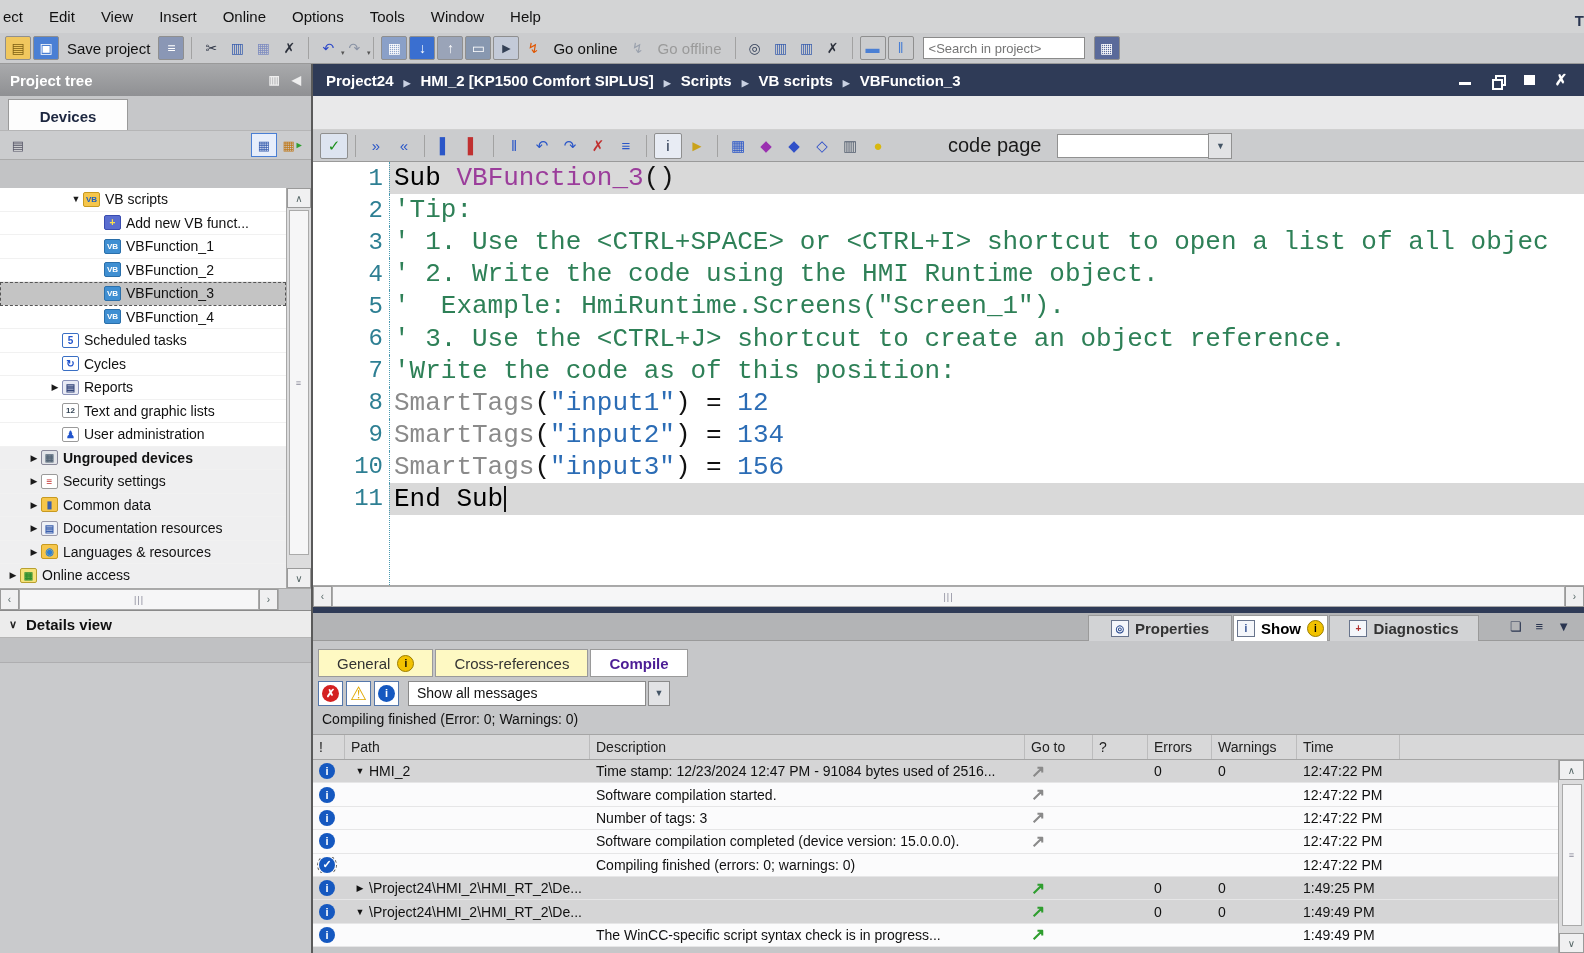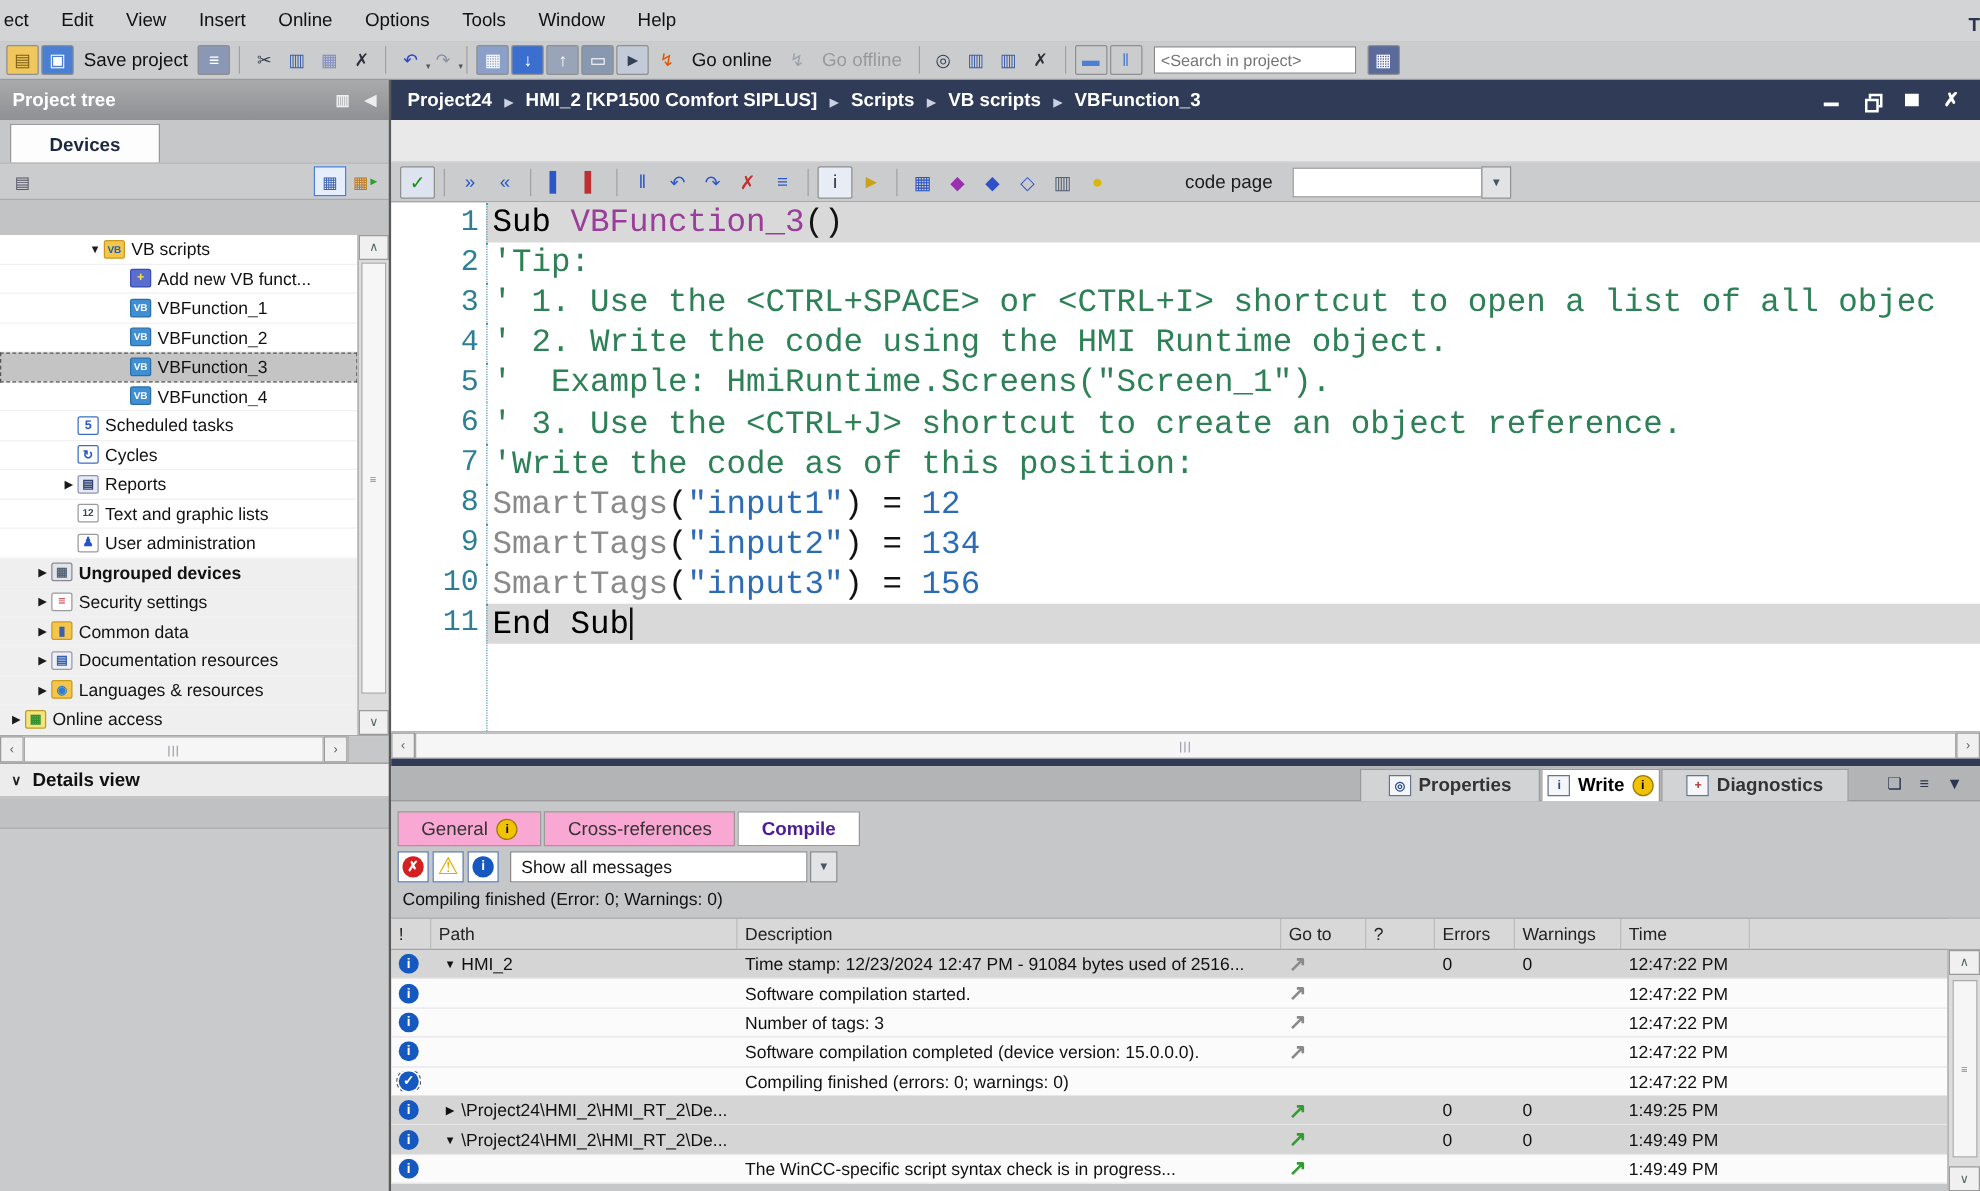--- a/index.html
+++ b/index.html
@@ -96,7 +96,7 @@
        font-size:15px;margin:0 1px;flex:none;border-radius:2px;}
   .eic.boxed{border:1px solid #8f8f8f;}
   .esep{width:1px;height:22px;background:#a2a2a2;margin:0 6px;flex:none;}
-  #cp-label{margin-left:56px;font-size:15px;color:#1a1a1a;}
+  #cp-label{margin-left:56px;font-size:20px;color:#1a1a1a;}
   #cp-dd{width:150px;height:22px;background:#fff;border:1px solid #919191;margin-left:16px;}
   #cp-arrow{width:22px;height:24px;border:1px solid #919191;background:#e2e3e5;display:flex;
             align-items:center;justify-content:center;color:#456;font-size:9px;margin-left:-1px;}

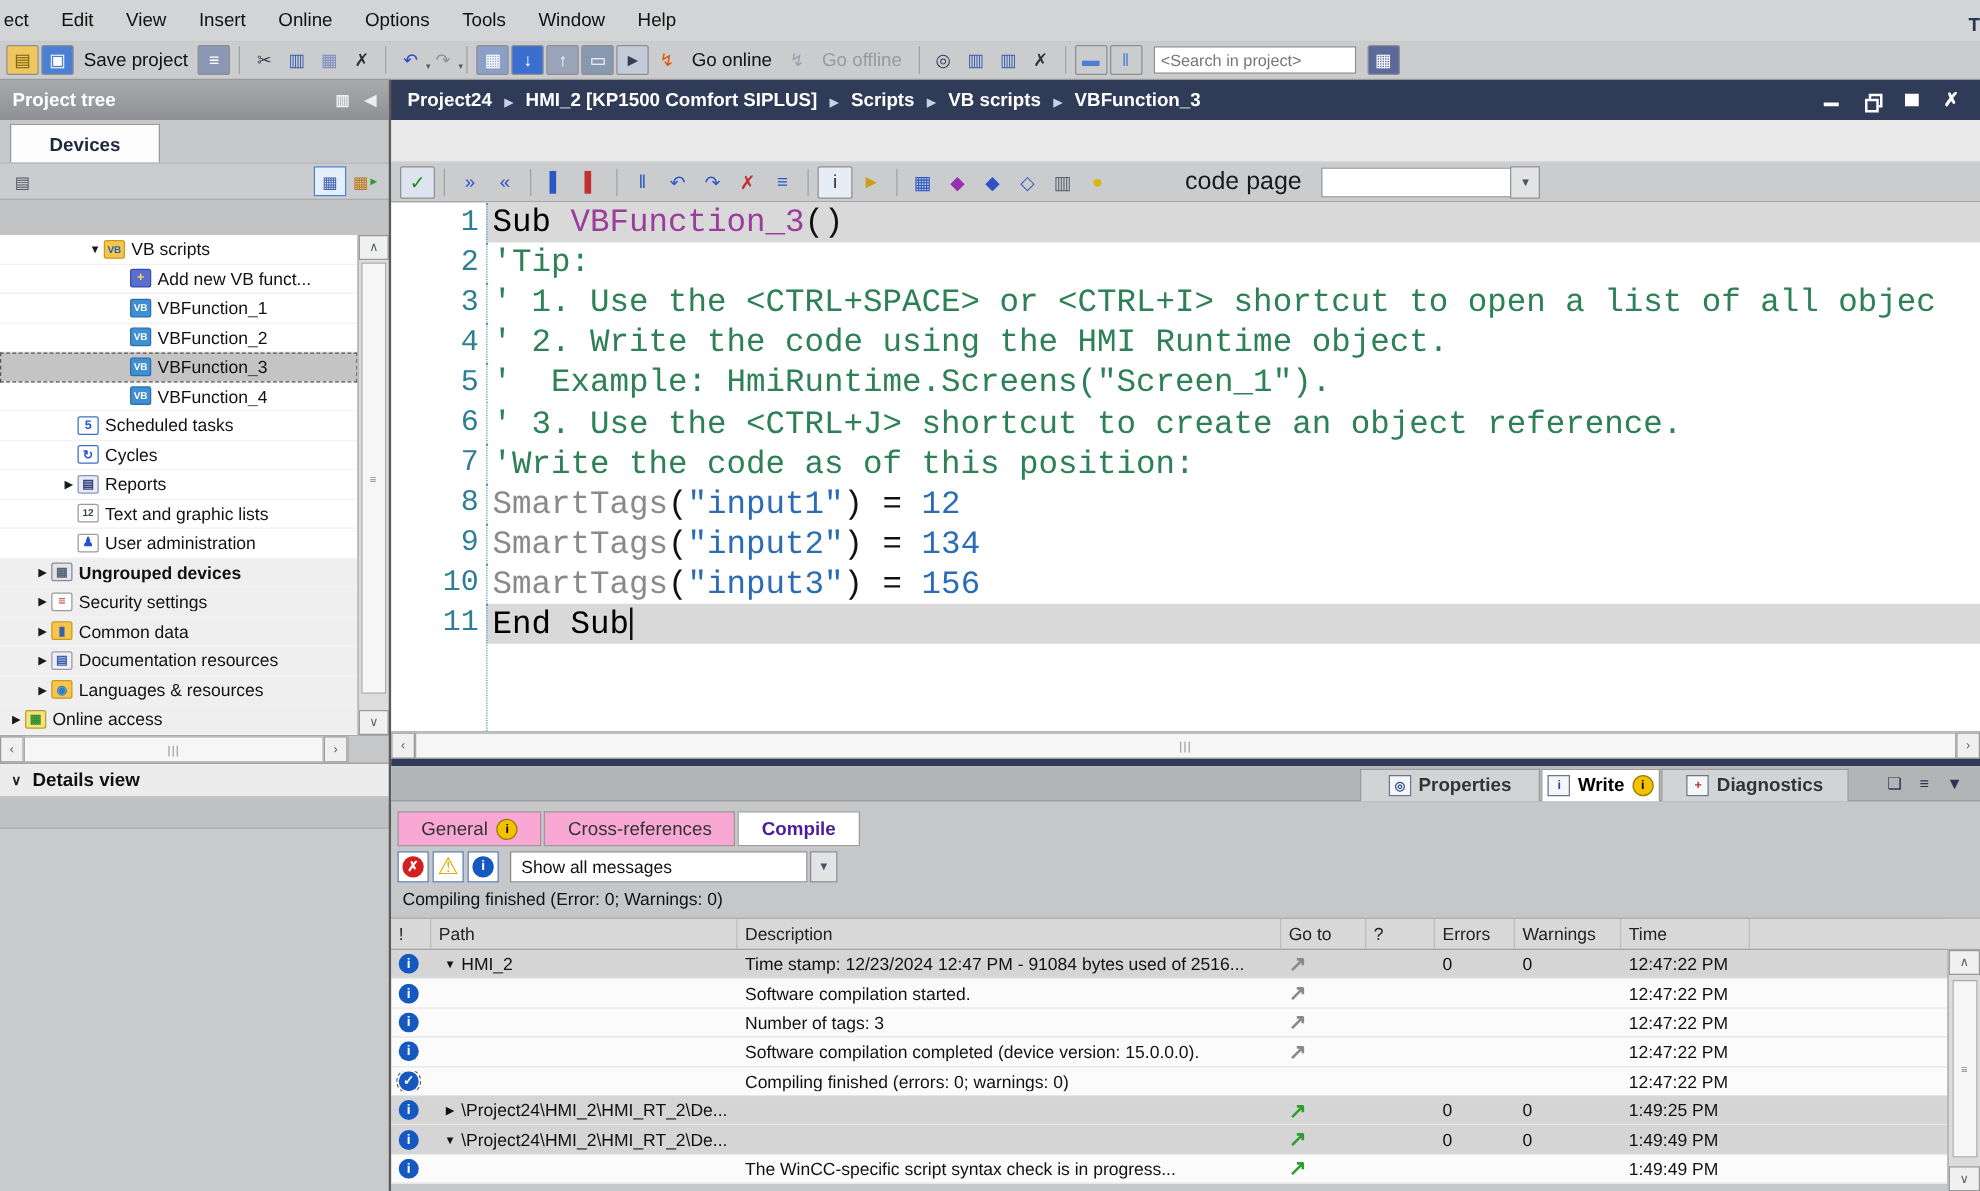--- a/index.html
+++ b/index.html
@@ -464,7 +464,7 @@
       </div>
       <div class="btab active" style="left:920px;width:95px;">
         <span class="mini-ic">i</span>
-        <span>Write</span>
+        <span>Show</span>
         <span class="badge">i</span>
       </div>
       <div class="btab" style="left:1016px;width:150px;">

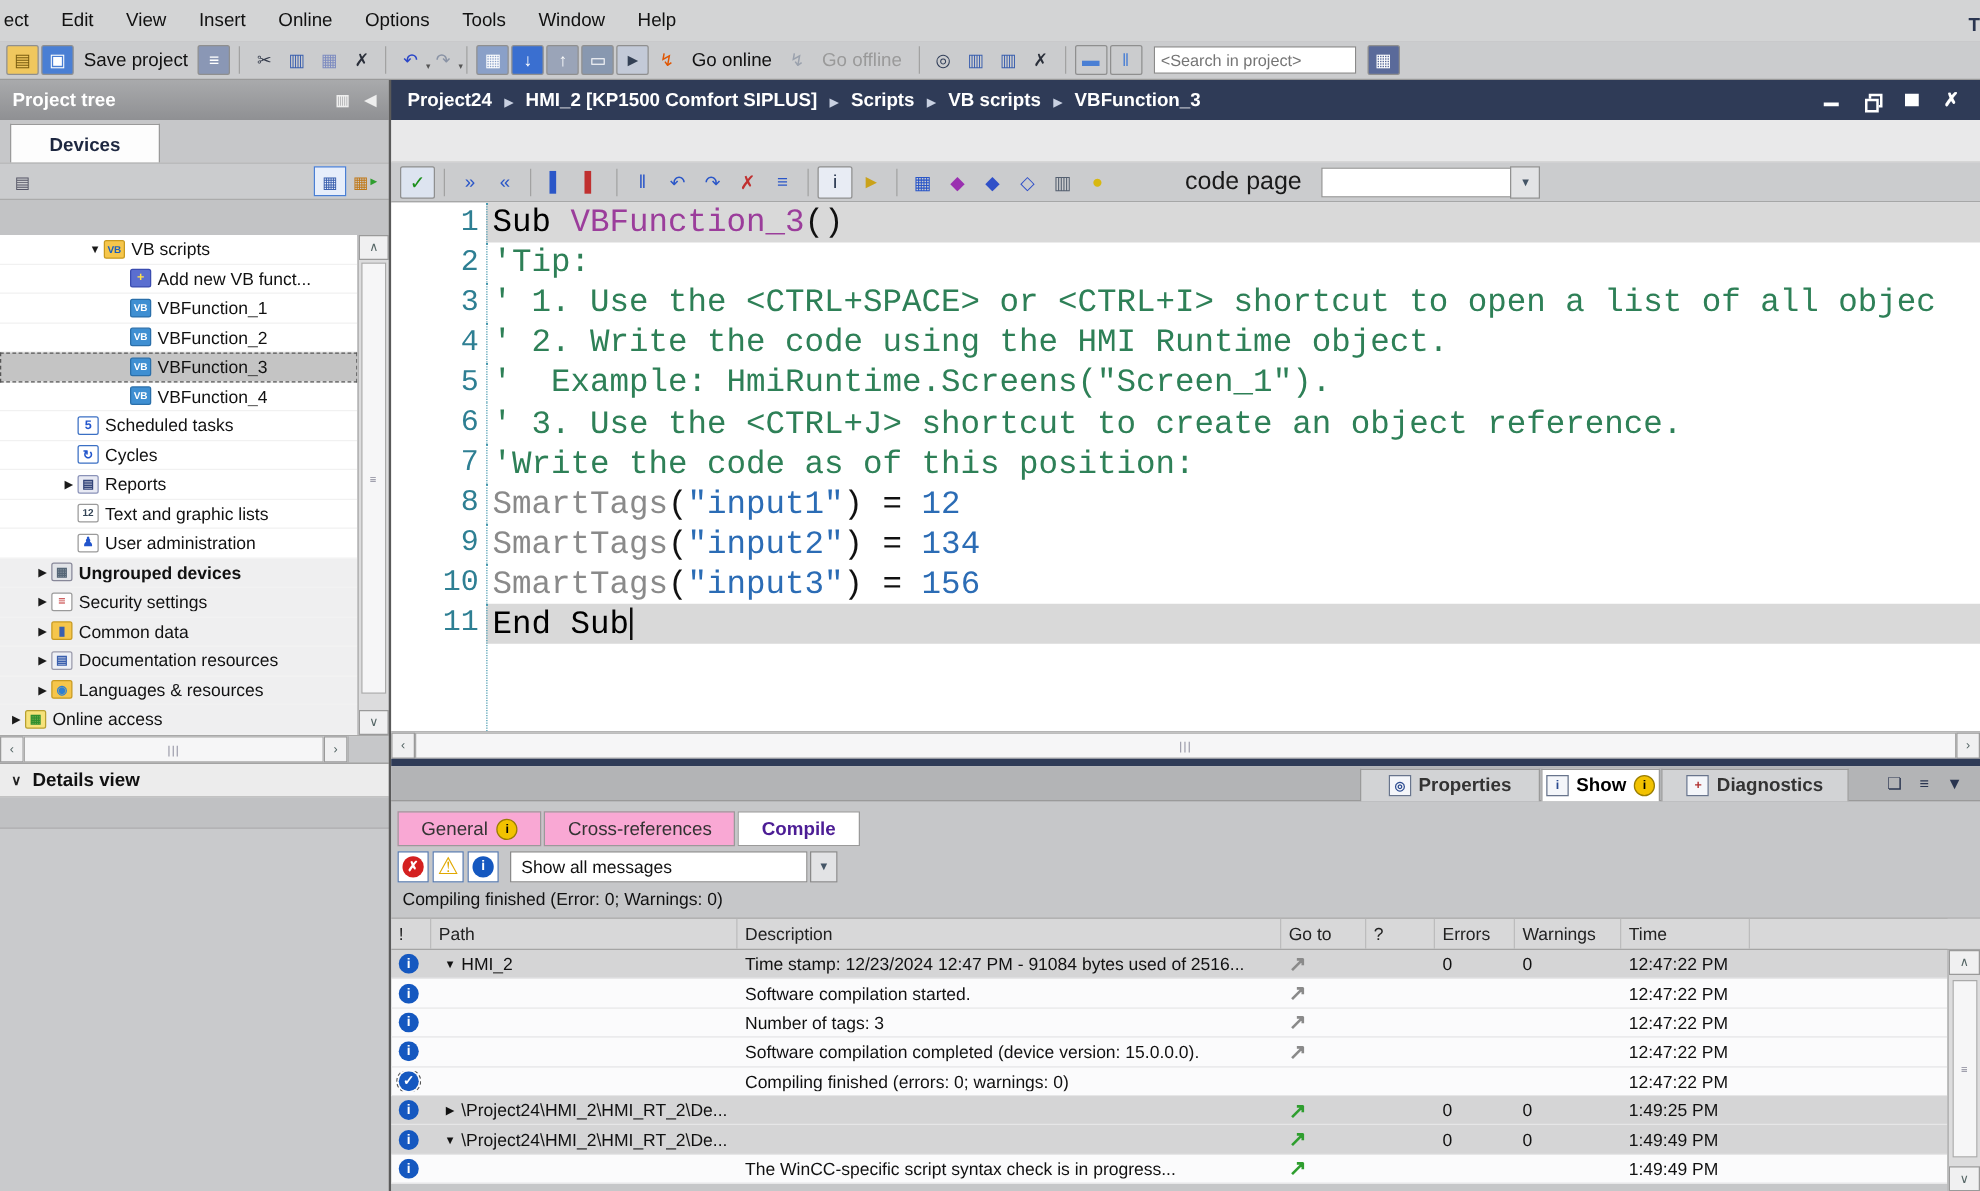--- a/index.html
+++ b/index.html
@@ -130,7 +130,7 @@
   #bp-controls{position:absolute;right:14px;top:6px;display:flex;gap:14px;color:#2a3550;font-size:13px;}
   #bp-subtabs{position:absolute;left:5px;top:36px;height:28px;display:flex;}
   .stab{height:28px;display:flex;align-items:center;justify-content:center;gap:7px;font-size:15px;
-        color:#333;background:#f9a8d4;border:1px solid #9a9a9a;margin-right:2px;padding:0 18px;box-sizing:border-box;}
+        color:#333;background:#fef9c3;border:1px solid #9a9a9a;margin-right:2px;padding:0 18px;box-sizing:border-box;}
   .stab.active{background:#fff;font-weight:bold;color:#4c1d95;}
   #bp-filter{position:absolute;left:5px;top:67px;height:26px;display:flex;align-items:center;gap:3px;}
   .fic{width:25px;height:25px;background:#fff;border:1px solid #5577aa;display:flex;align-items:center;

